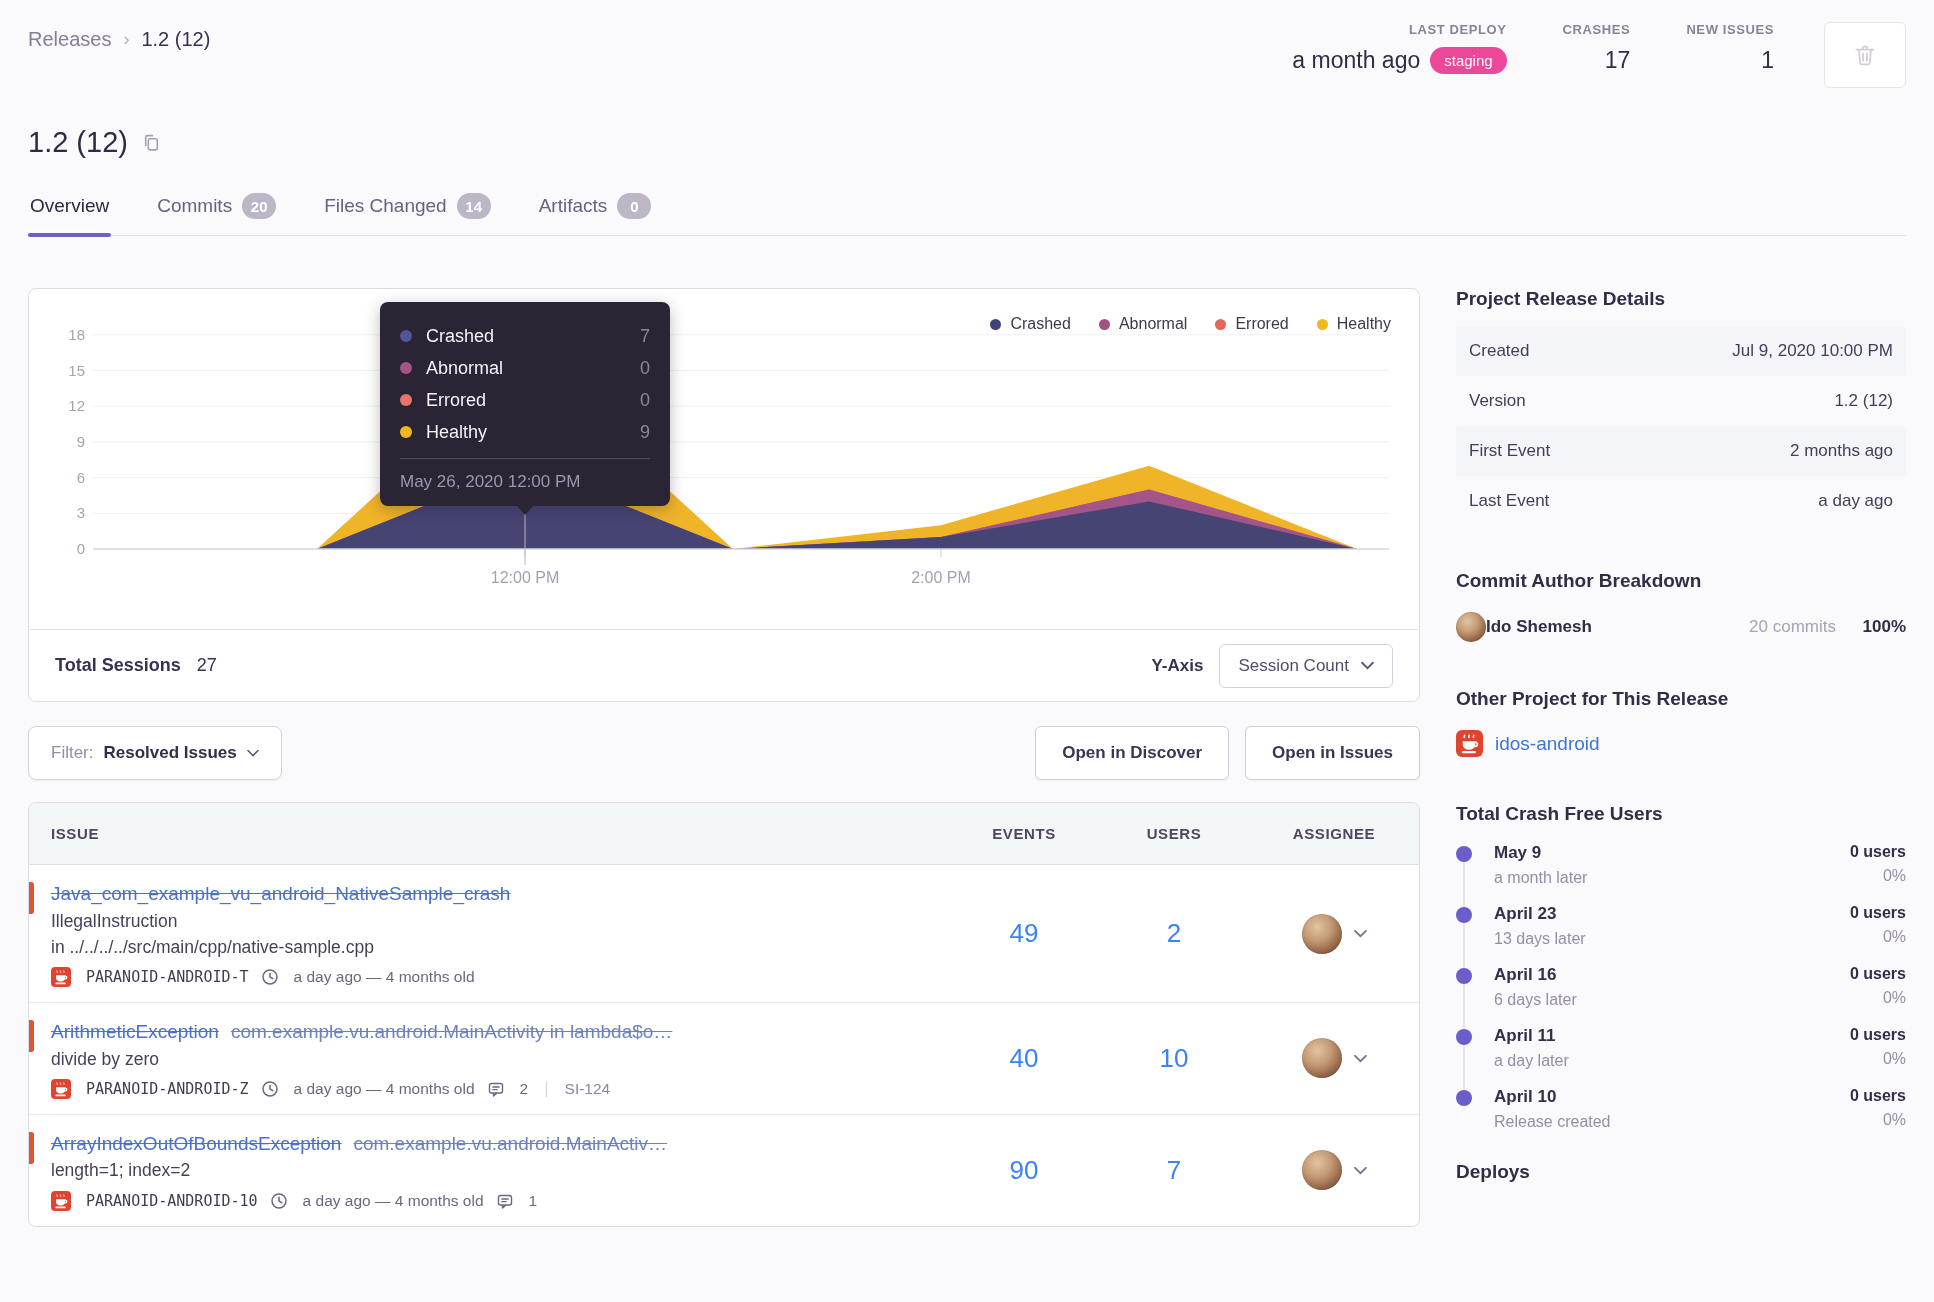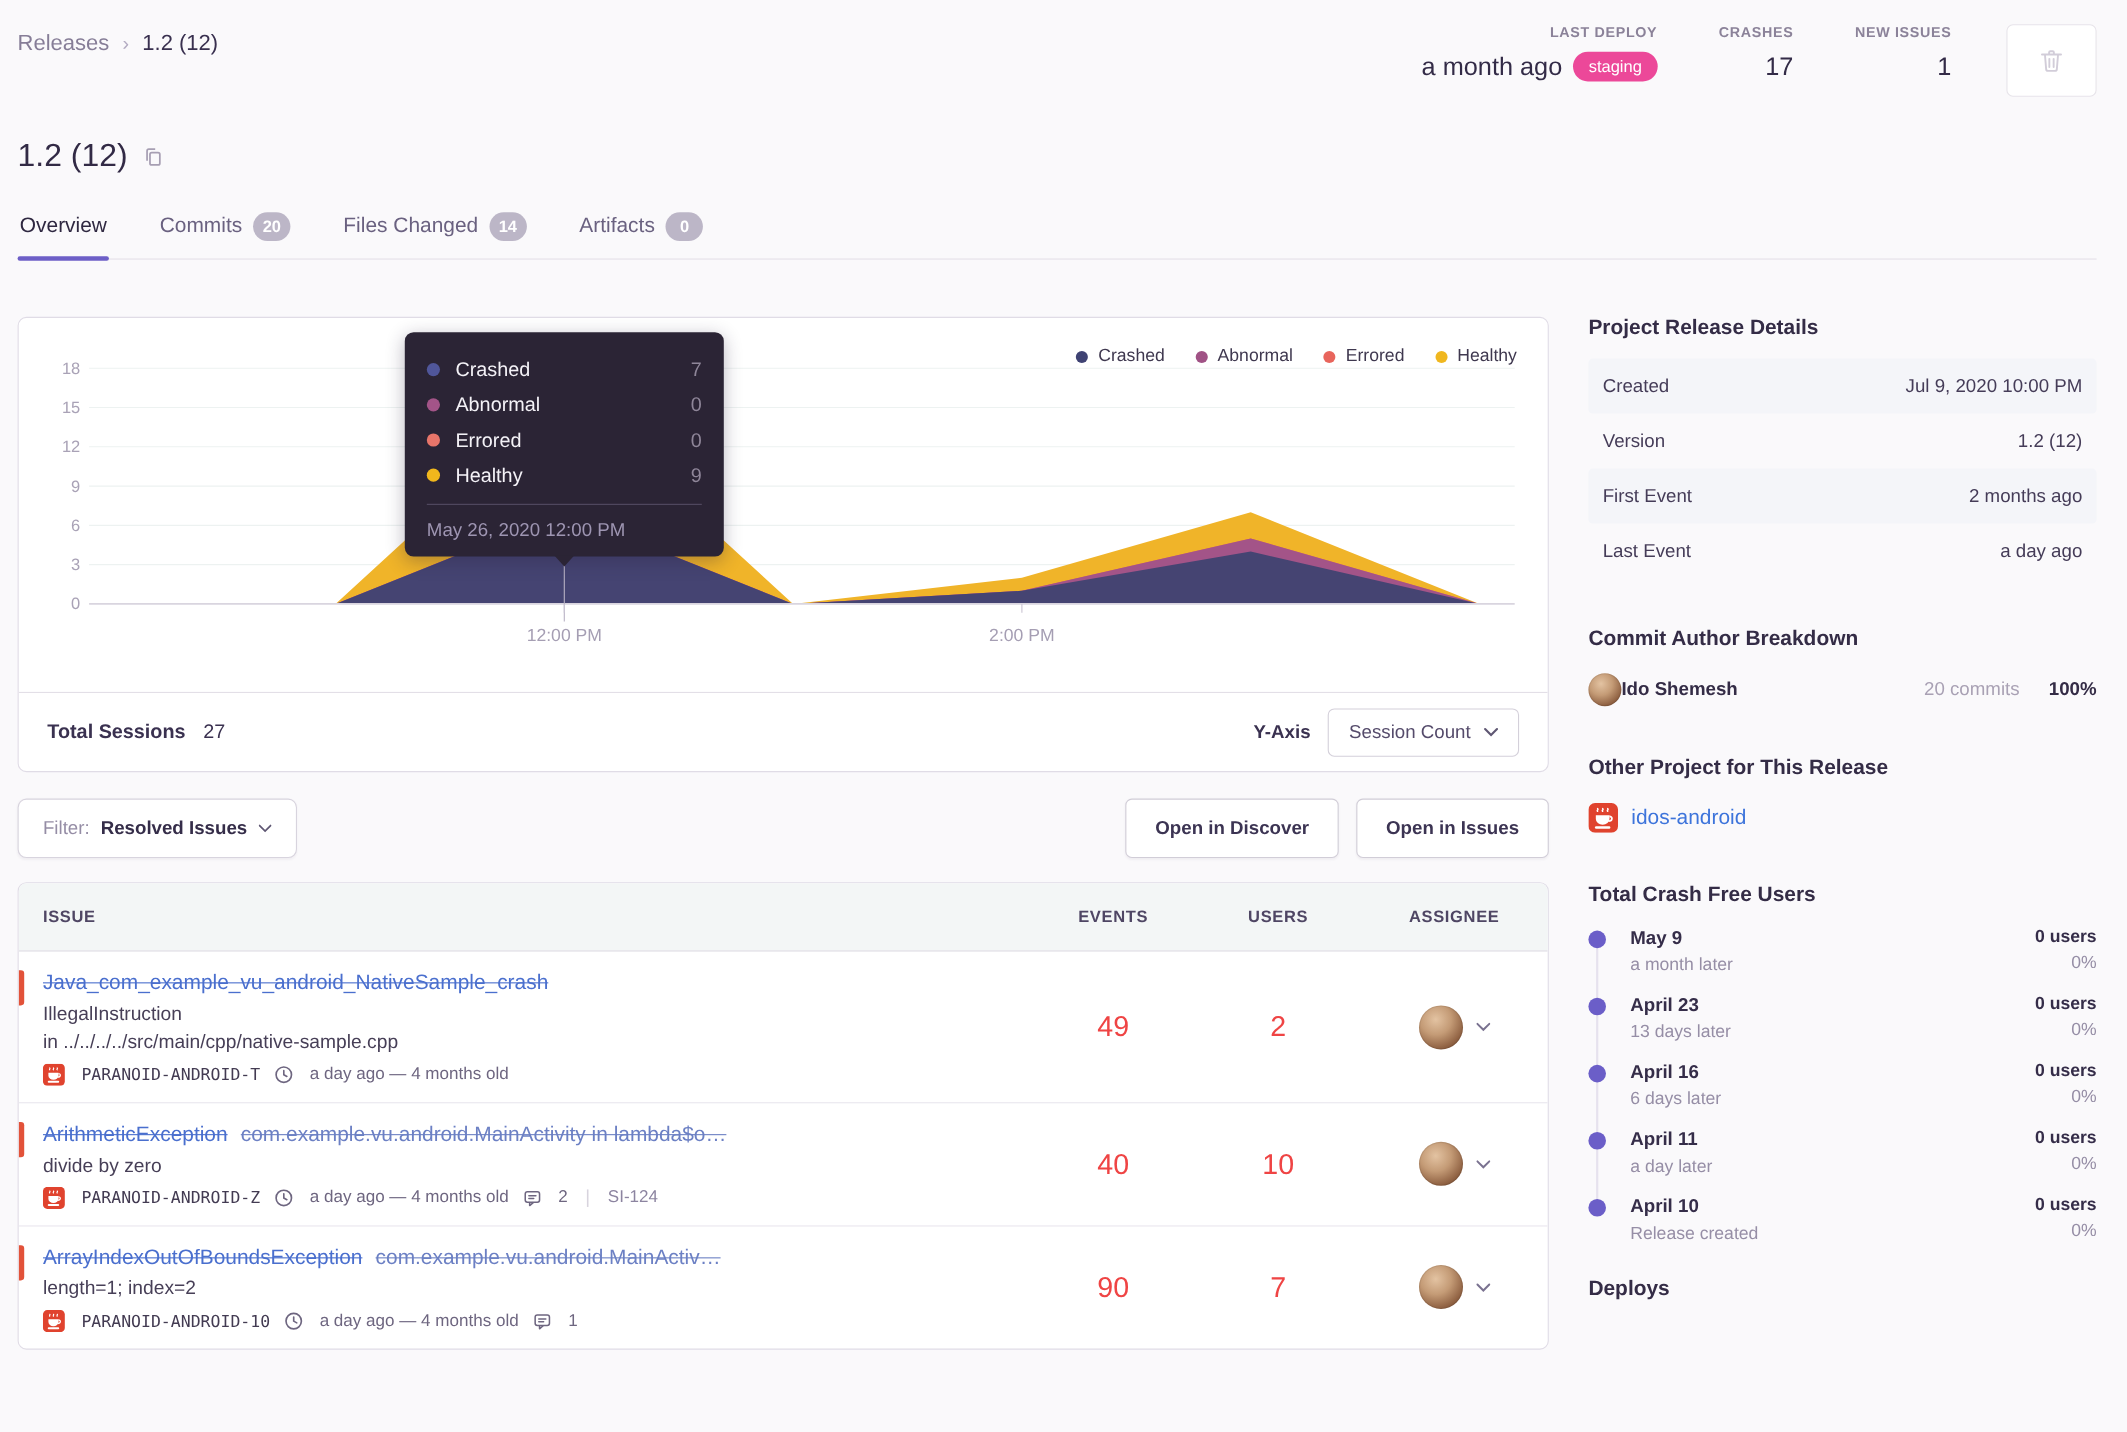--- a/index.html
+++ b/index.html
@@ -8,7 +8,7 @@
     font-family:"Liberation Sans","DejaVu Sans",sans-serif;
     background:#faf9fb; color:#342c46;
   }
-  .page { padding:22px 28px 0 16px; }
+  .page { padding:22px 28px 0 28px; }
 
   
   .topbar { display:flex; justify-content:space-between; align-items:flex-start; }

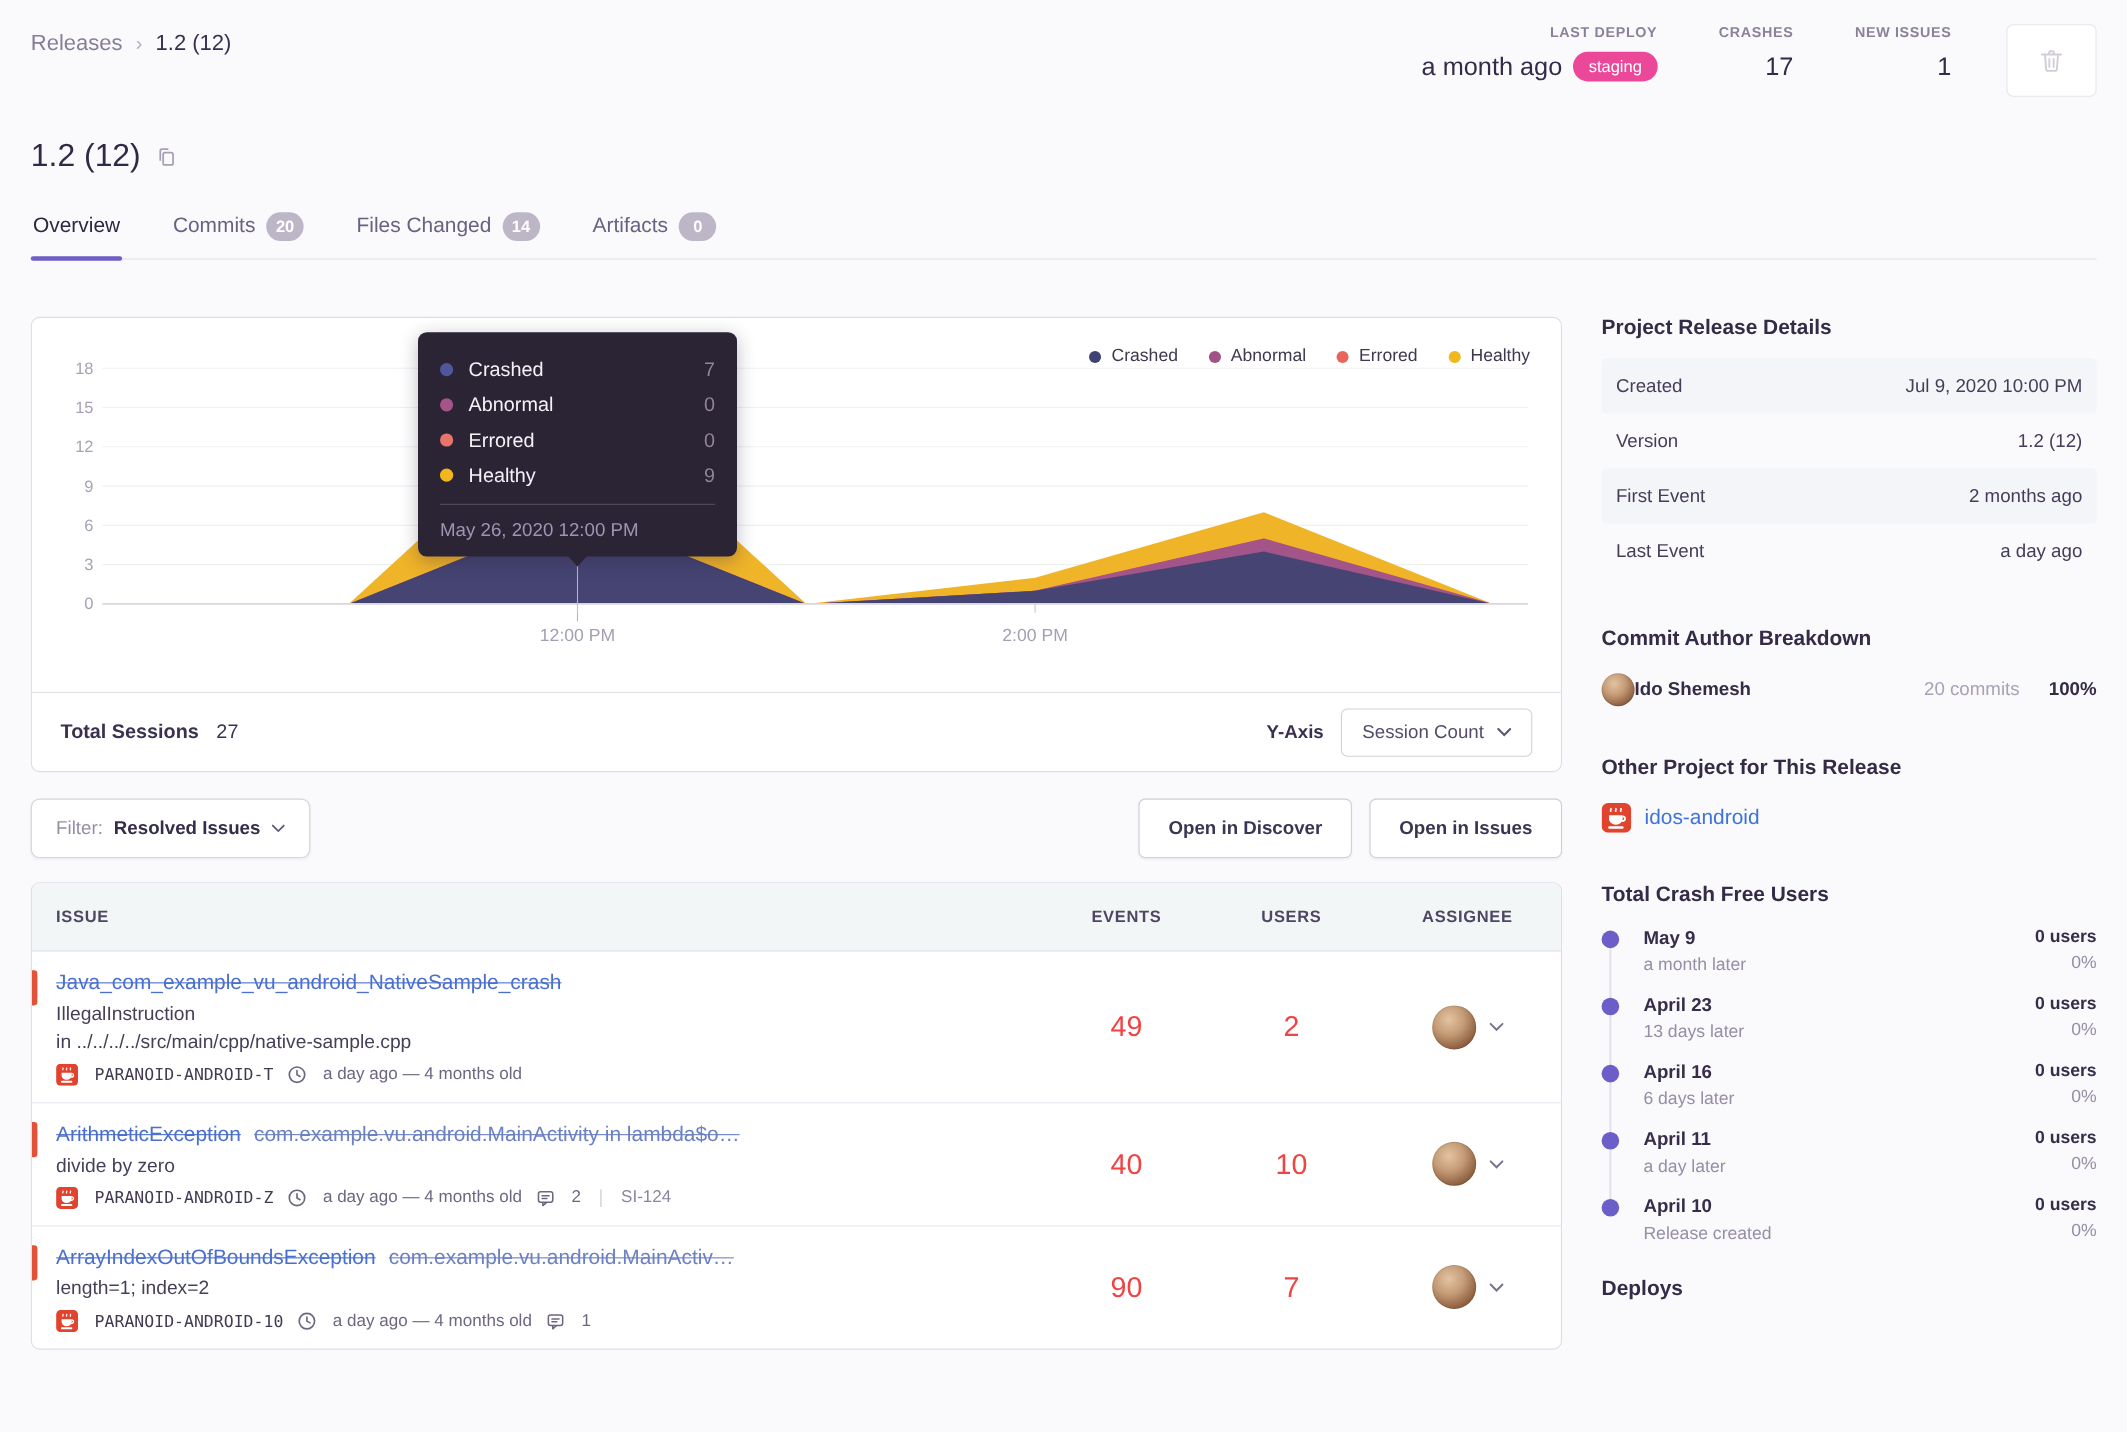--- a/index.html
+++ b/index.html
@@ -98,7 +98,7 @@
   .meta-group { display:flex; align-items:center; gap:15px; }
   .meta-div { color:#d8d4de; font-size:17px; padding:0 4px; }
   .short-id { color:#8c84a0; }
-  .big-num { font-size:26px; color:#ef4444; }
+  .big-num { font-size:26px; color:#3b82f6; }
   .assignee-cell { display:flex; align-items:center; justify-content:center; gap:12px; }
   .avatar { border-radius:50%; background:radial-gradient(circle at 38% 32%, #e3c3a2 0%, #c49b76 38%, #8f6142 72%, #5c3b27 100%);
     box-shadow:inset 0 0 0 1px rgba(0,0,0,.08); }

